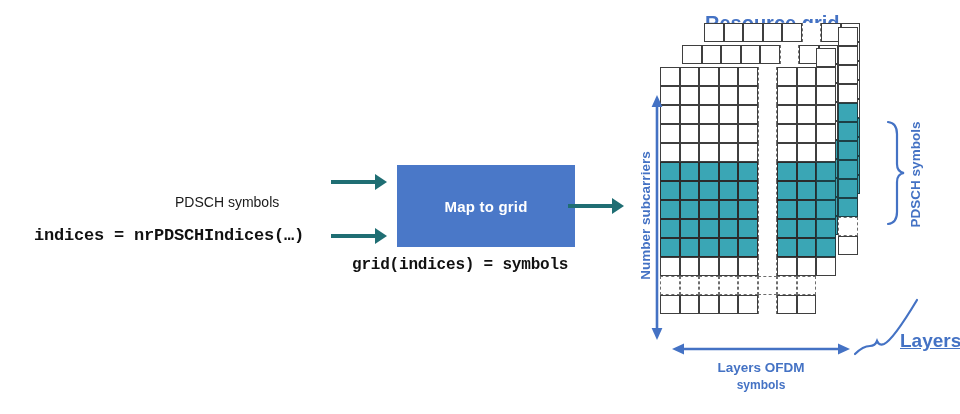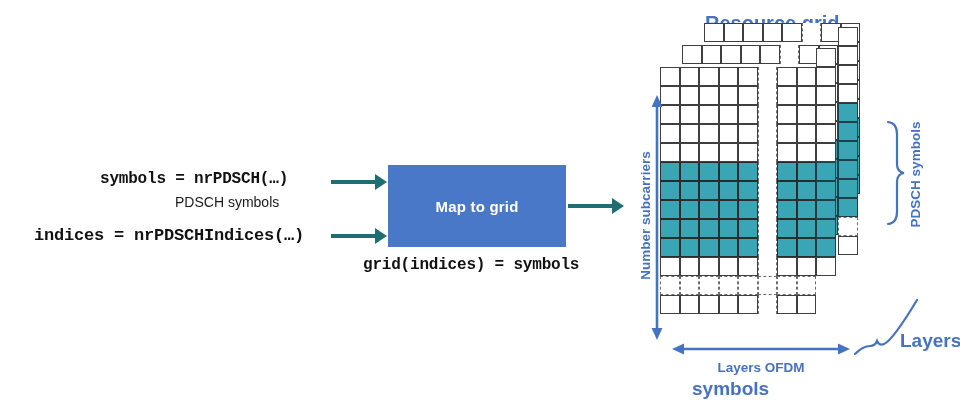--- a/index.html
+++ b/index.html
@@ -68,7 +68,6 @@
 
 <div id="stage">
 
-  <div class="codeline" style="left:100px;top:170px;font-size:16px;">symbols = nrPDSCH(…)</div>
   <div class="caption" style="left:175px;top:194px;font-size:14px;">PDSCH symbols</div>
 
   <div class="codeline" style="left:34px;top:226px;font-size:17px;">indices = nrPDSCHIndices(…)</div>

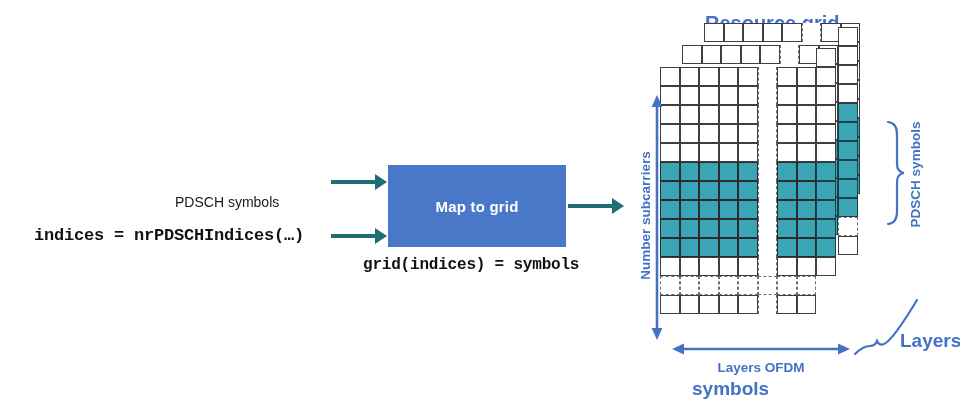--- a/index.html
+++ b/index.html
@@ -33,6 +33,7 @@
     font-family:"Liberation Sans", sans-serif;
     font-size:15px;
     letter-spacing:0.2px;
+    margin-left:9px;
   }
 
   

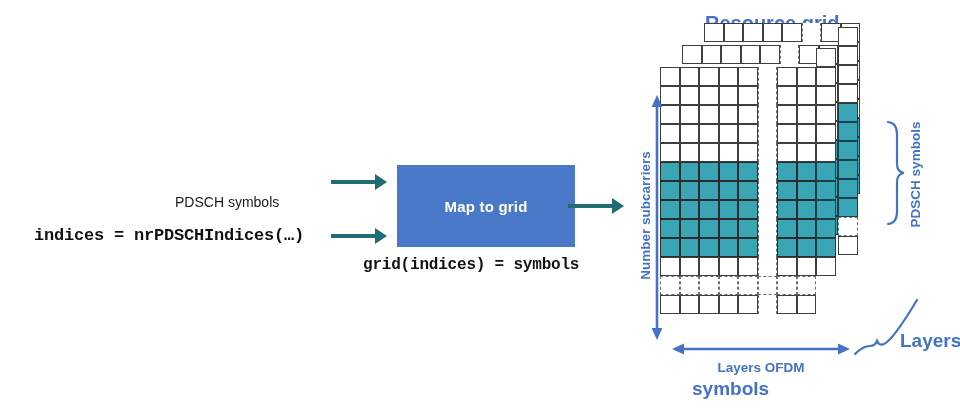--- a/index.html
+++ b/index.html
@@ -85,7 +85,7 @@
 
   <div class="procbox" style="left:388px;top:165px;width:178px;height:82px;background:#4a78c8;">Map to grid</div>
 
-  <div class="codeline" style="left:363px;top:256px;font-size:16px;">grid(indices) = symbols</div>
+  <div class="codeline" style="left:352px;top:256px;font-size:16px;">grid(indices) = symbols</div>
 
   <div class="arrow" style="left:568px;top:198px;width:56px;height:16px;">
     <div class="shaft" style="width:46px;background:#1f6e73;"></div>

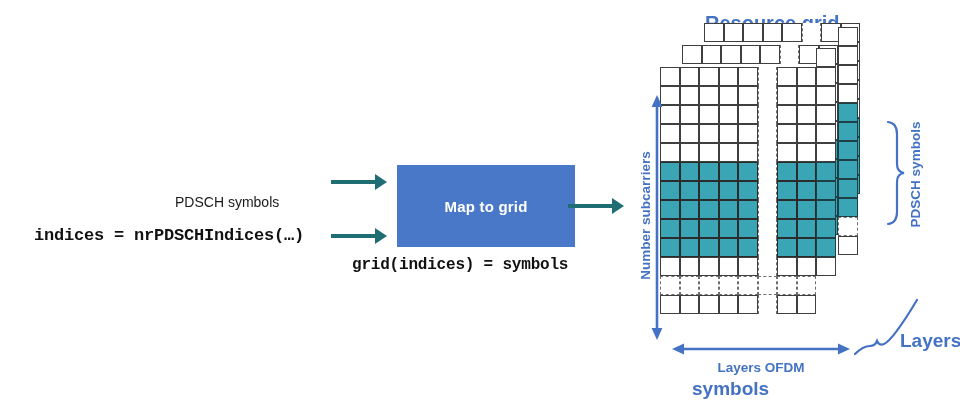--- a/index.html
+++ b/index.html
@@ -293,7 +293,7 @@
   <svg style="position:absolute;left:853px;top:296px;" width="70" height="62" viewBox="0 0 70 62">
     <path d="M2 58 Q10 50 17 50 Q22 50 24 45 Q26 50 31 48 Q40 44 64 4" fill="none" stroke="#4472c4" stroke-width="2.2" stroke-linecap="round"></path>
   </svg>
-  <div class="bluetext" style="left:900px;top:330px;font-size:19px;font-weight:bold;">Layers</div>
+  <div class="bluetext" style="left:900px;top:330px;font-size:19px;font-weight:bold;text-decoration:underline;">Layers</div>
 
 </div>
 

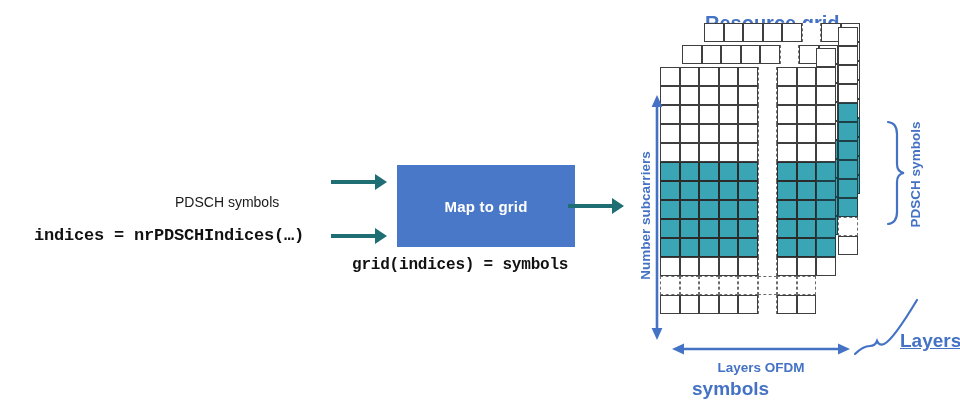--- a/index.html
+++ b/index.html
@@ -282,7 +282,7 @@
     <polygon points="178,8 166,2.6 166,13.4" fill="#4472c4"></polygon>
   </svg>
   <div class="bluetext" style="left:672px;top:360px;width:178px;text-align:center;font-size:13.5px;font-weight:bold;">Layers OFDM</div>
-  <div class="bluetext" style="left:692px;top:378px;width:178px;text-align:left;font-size:19px;font-weight:bold;">symbols</div>
+  <div class="bluetext" style="left:672px;top:378px;width:178px;text-align:center;font-size:12px;font-weight:bold;">symbols</div>
 
   <svg style="position:absolute;left:885px;top:120px;" width="20" height="106" viewBox="0 0 20 106">
     <path d="M3 2 Q12 3 12 14 L12 44 Q12 52 19 53 Q12 54 12 62 L12 92 Q12 103 3 104" fill="none" stroke="#4472c4" stroke-width="2.2" stroke-linecap="round"></path>

